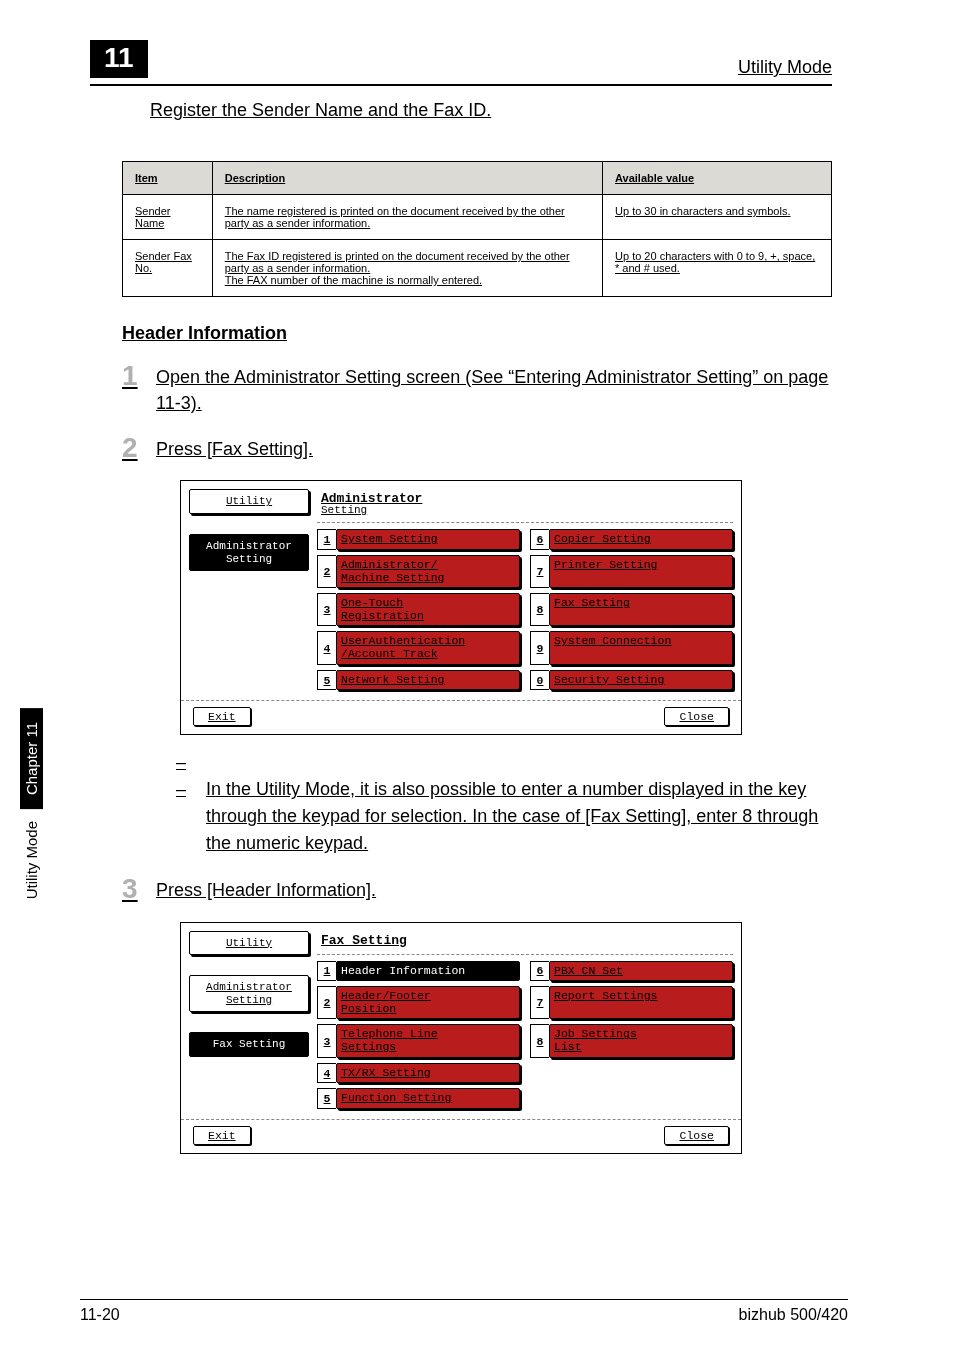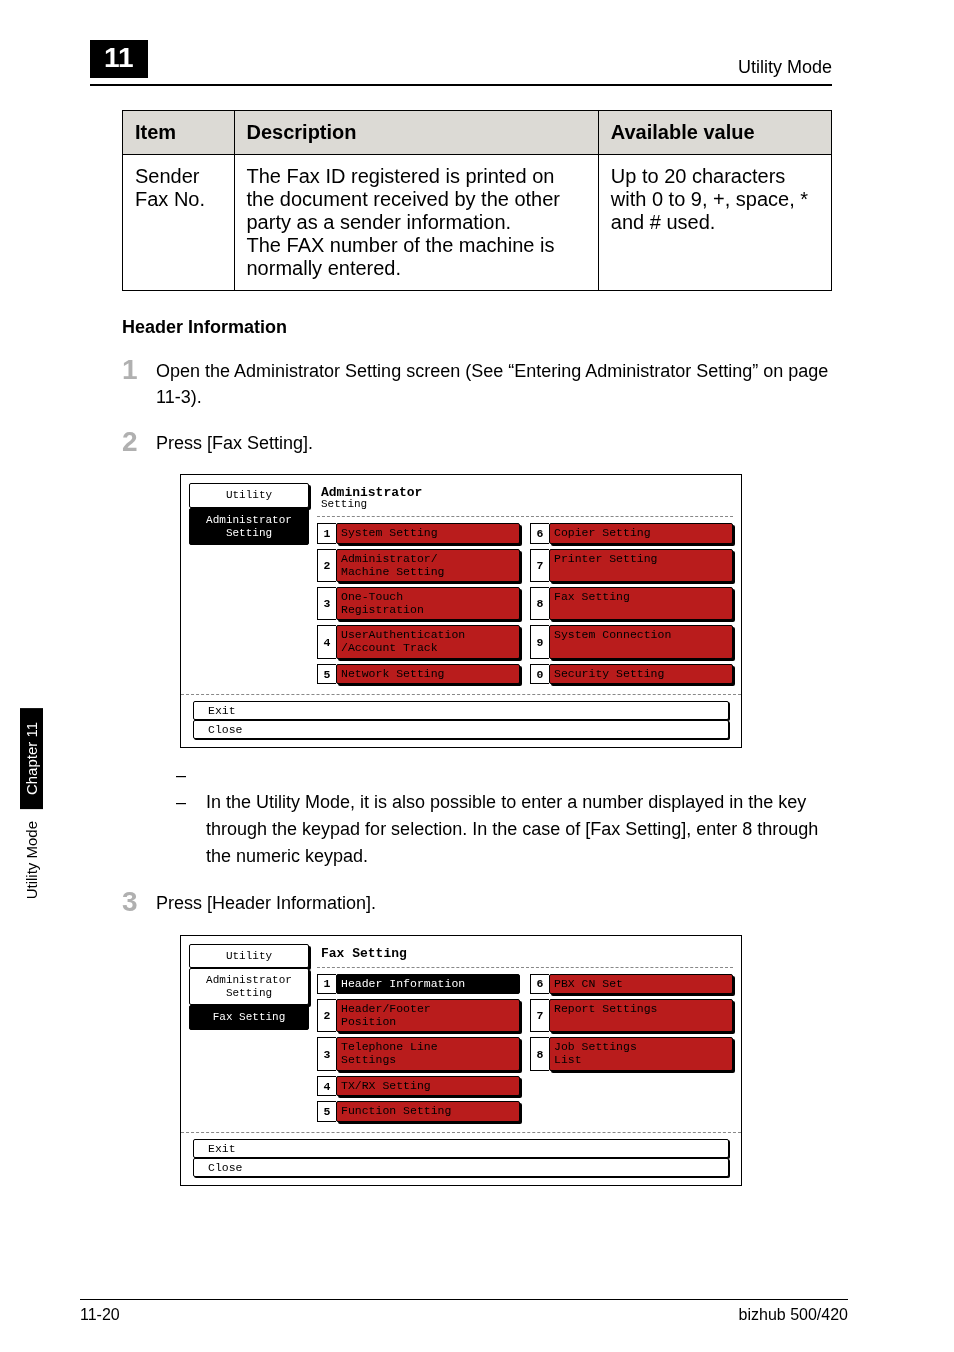--- a/index.html
+++ b/index.html
@@ -16,6 +16,7 @@
     height: 1352px;
     box-sizing: border-box;
     padding: 40px 80px 96px 90px;
+    text-decoration: underline;
   }
   .topbar {
     display: flex;

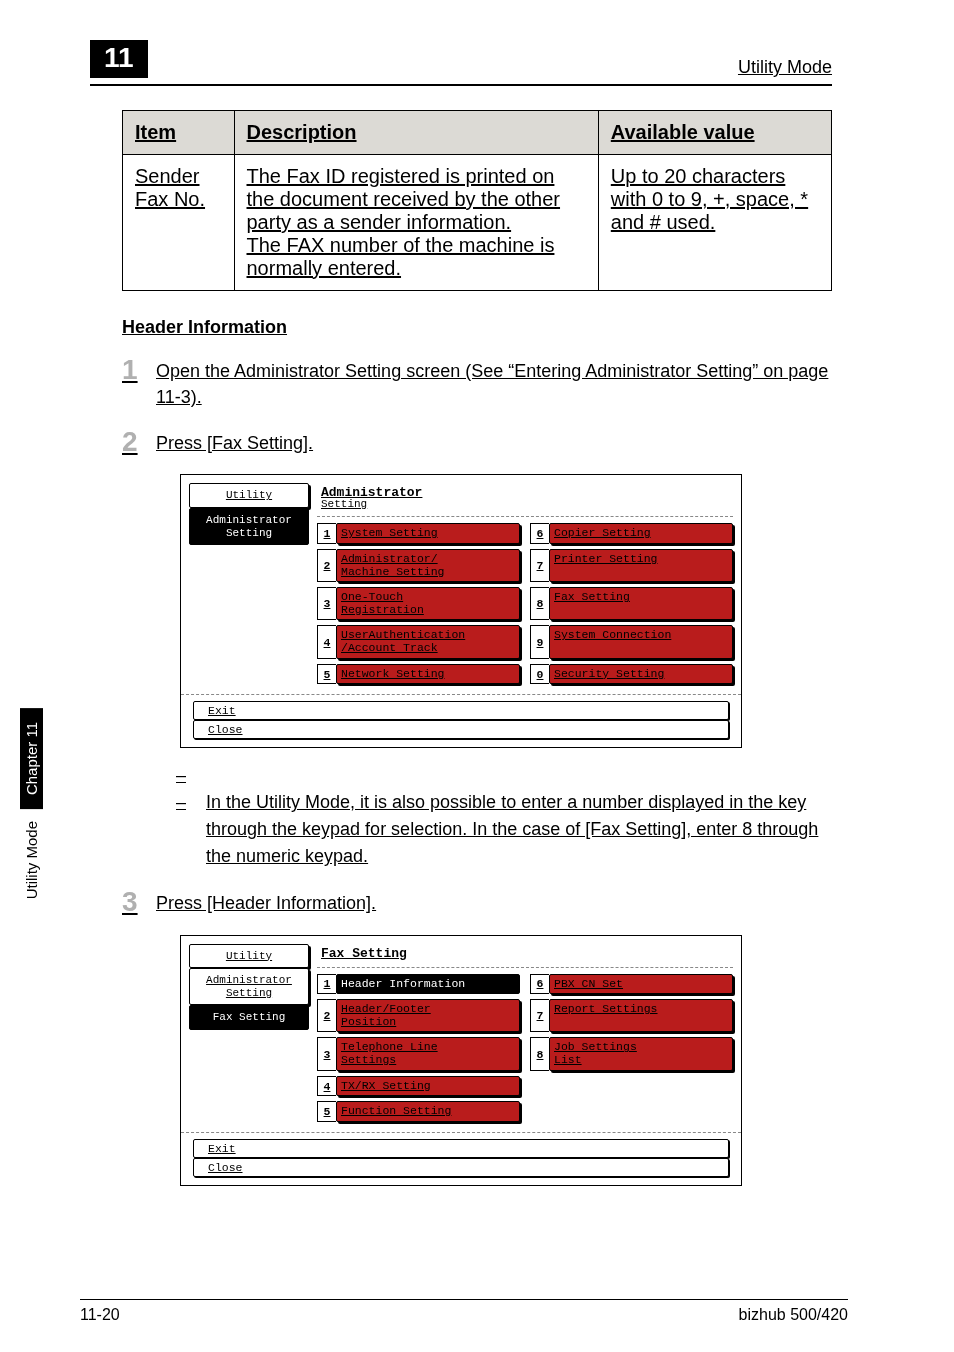--- a/index.html
+++ b/index.html
@@ -259,6 +259,7 @@
     <span class="running-head">Utility Mode</span>
   </div>
 
+  <div class="section-intro">Register the Sender Name and the Fax ID.</div>
 
   <table class="info">
     <thead>

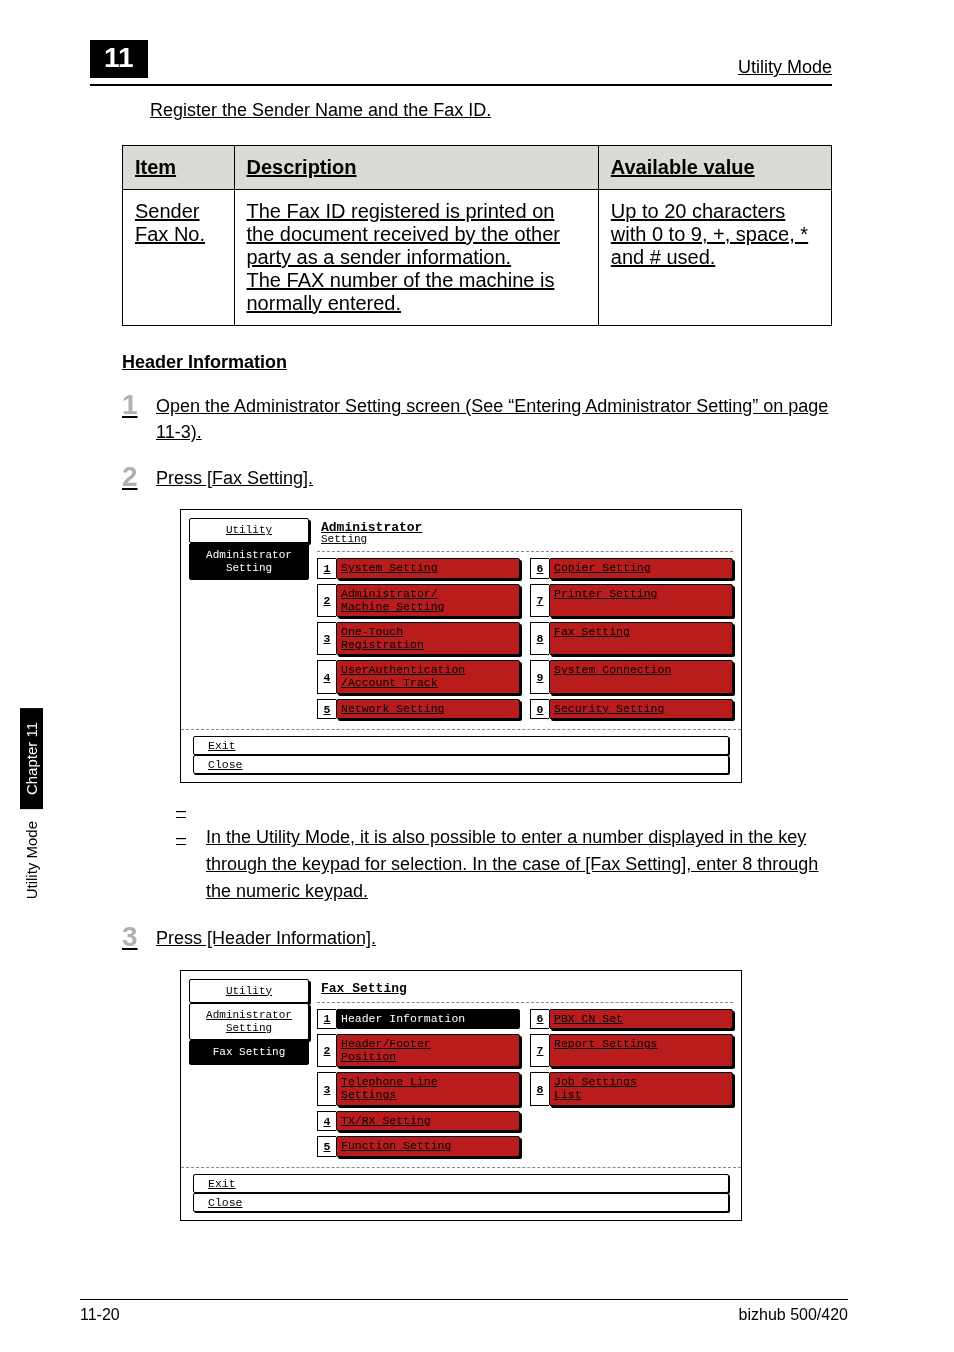--- a/index.html
+++ b/index.html
@@ -49,10 +49,10 @@
   table.info {
     border-collapse: collapse;
     width: 100%;
-    margin-top: 24px;
+    margin-top: 40px;
     margin-left: 32px;
     width: calc(100% - 32px);
-    font-size: 20px;
+    font-size: 11px;
   }
   table.info th, table.info td {
     border: 1px solid #000;

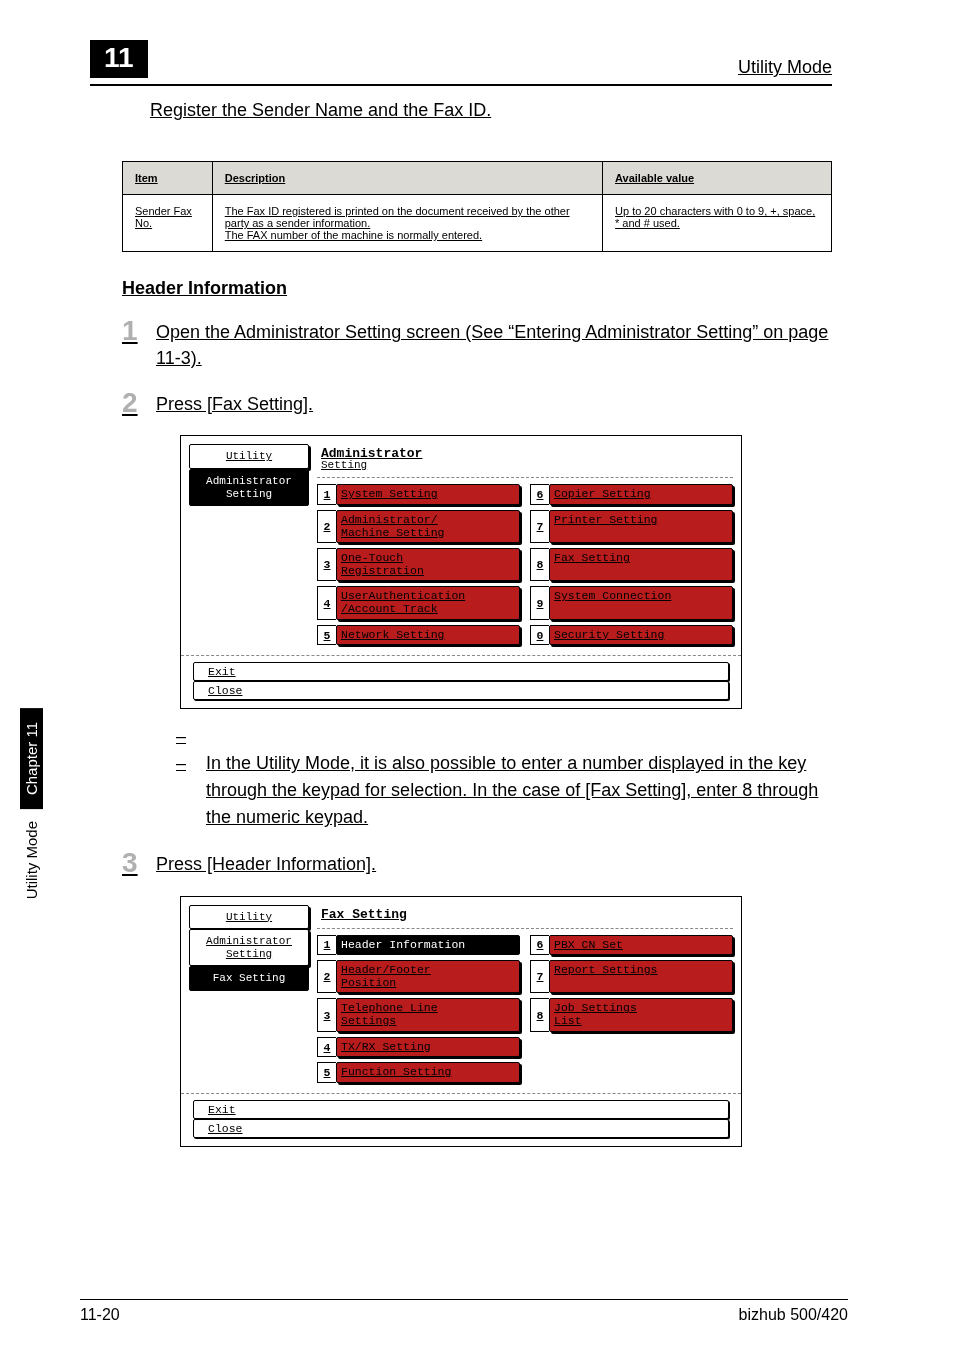--- a/index.html
+++ b/index.html
@@ -270,6 +270,11 @@
       </tr>
     </thead>
     <tbody>
+      <tr>
+        <td>Sender Name</td>
+        <td>The name registered is printed on the document received by the other party as a sender information.</td>
+        <td>Up to 30 in characters and symbols.</td>
+      </tr>
       <tr>
         <td>Sender Fax No.</td>
         <td style="white-space:pre-line">The Fax ID registered is printed on the document received by the other party as a sender information.

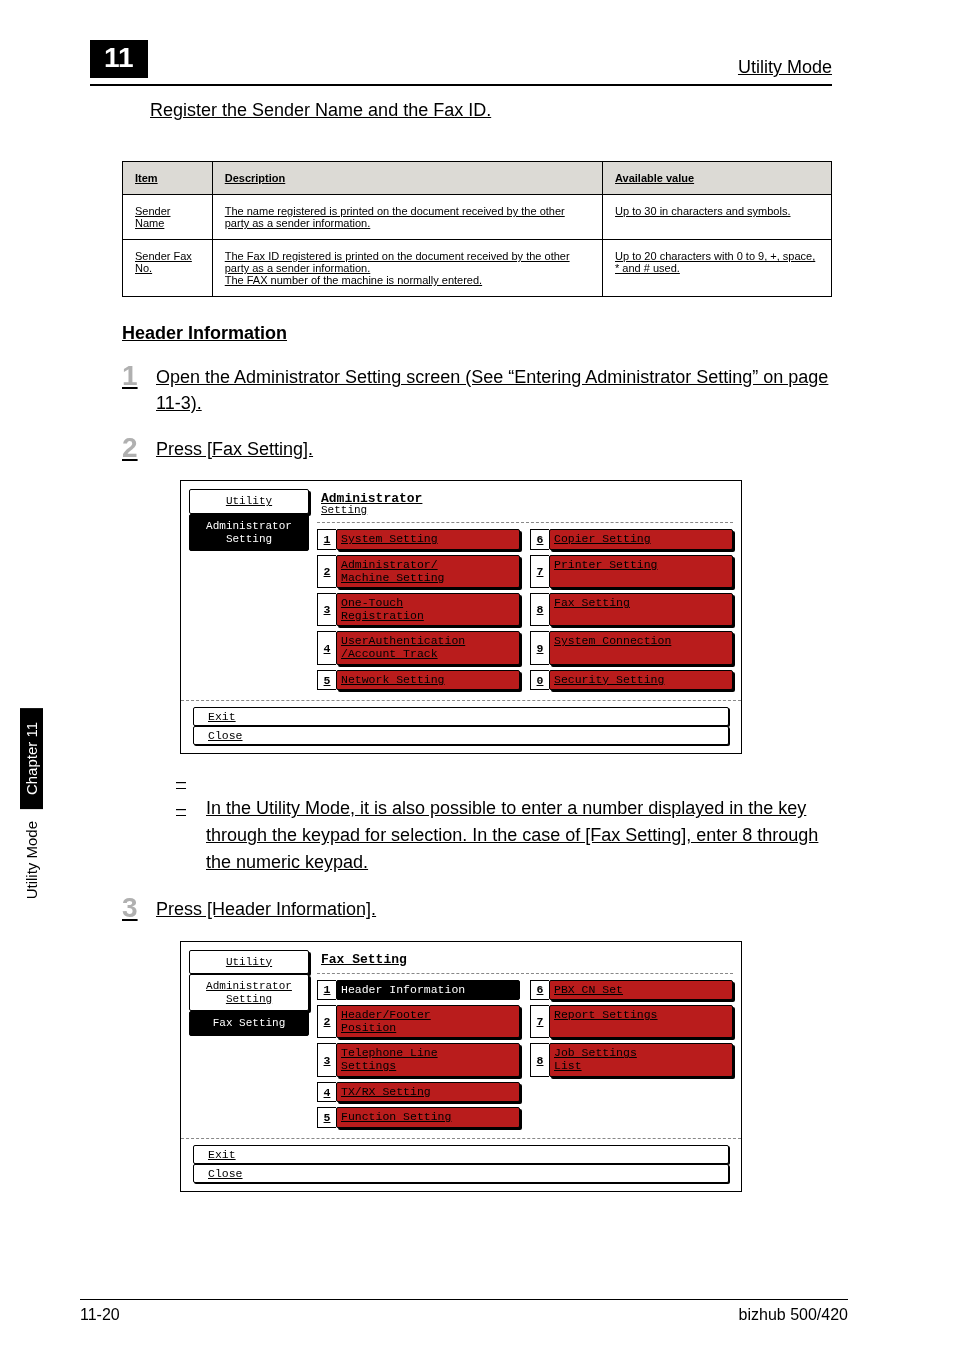--- a/index.html
+++ b/index.html
@@ -126,7 +126,7 @@
     flex-shrink: 0;
     display: flex;
     flex-direction: column;
-    gap: 0;
+    gap: 20px;
   }
   .leftbtn {
     border: 1px solid #000;

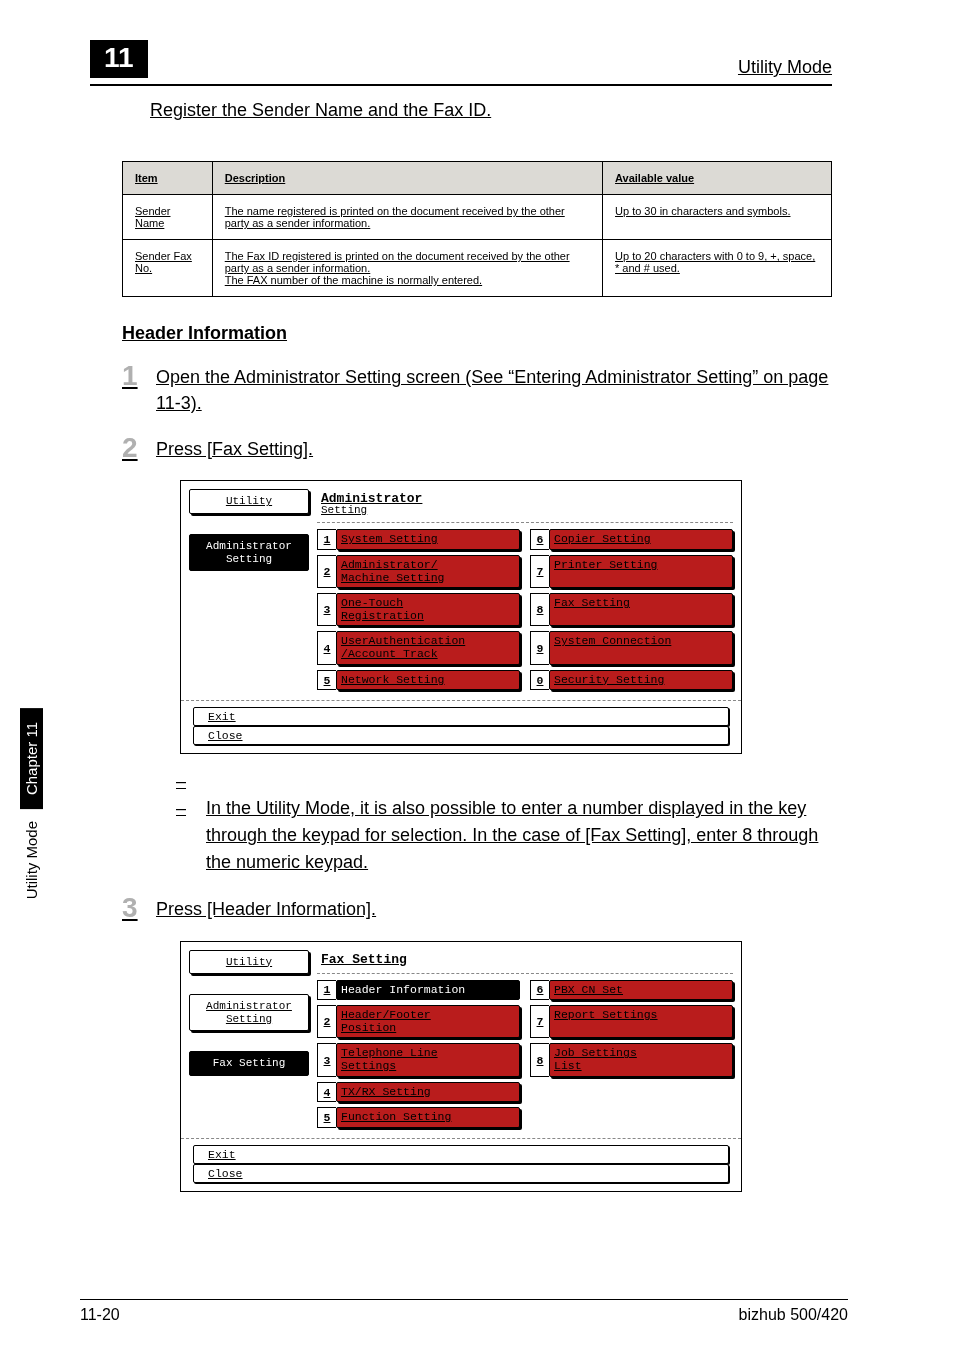--- a/index.html
+++ b/index.html
@@ -200,7 +200,6 @@
     justify-content:space-between;
     padding: 6px 12px 8px 12px;
     border-top:1px dashed #888;
-    flex-direction:column;
   }
   .smallbtn {
     border:1px solid #000;

